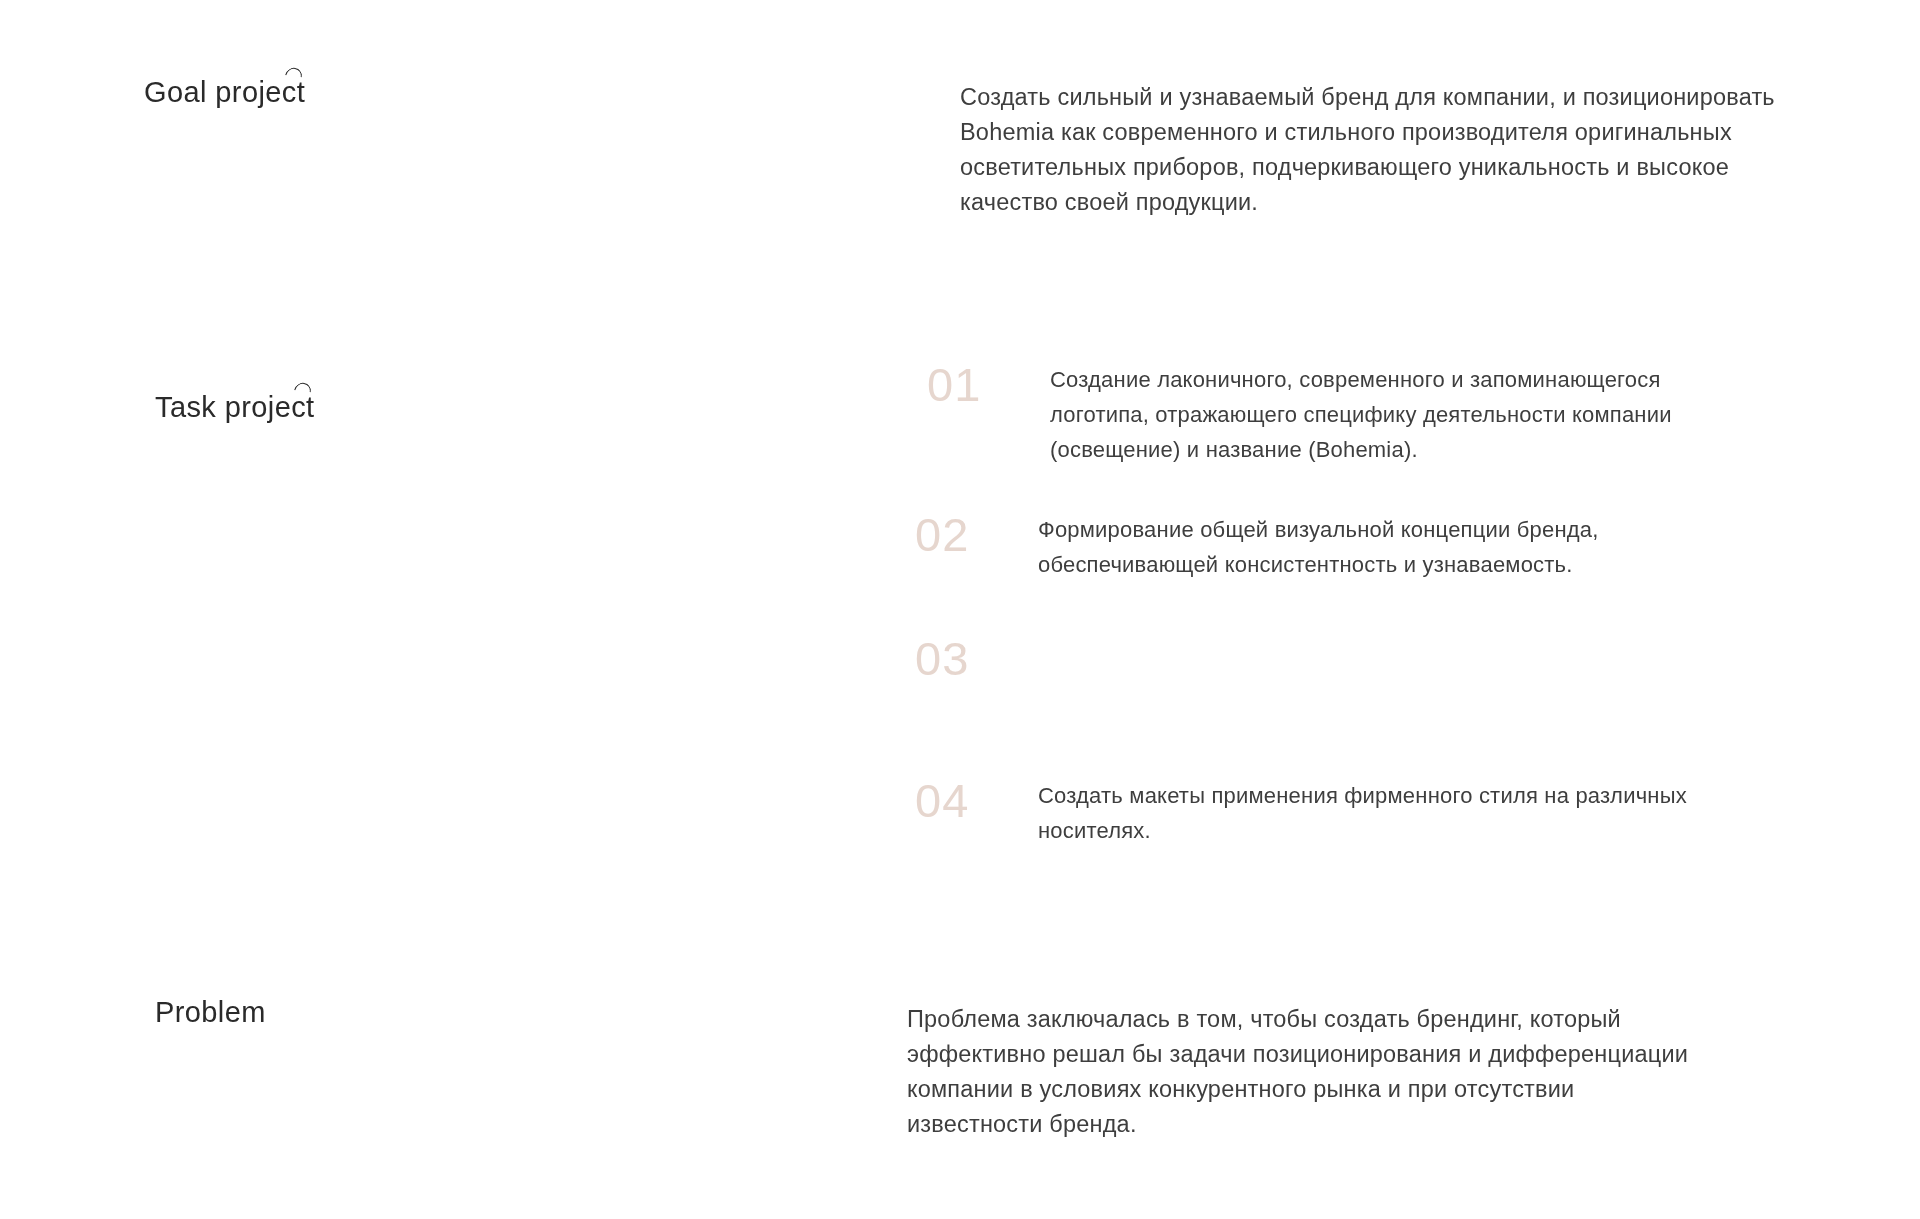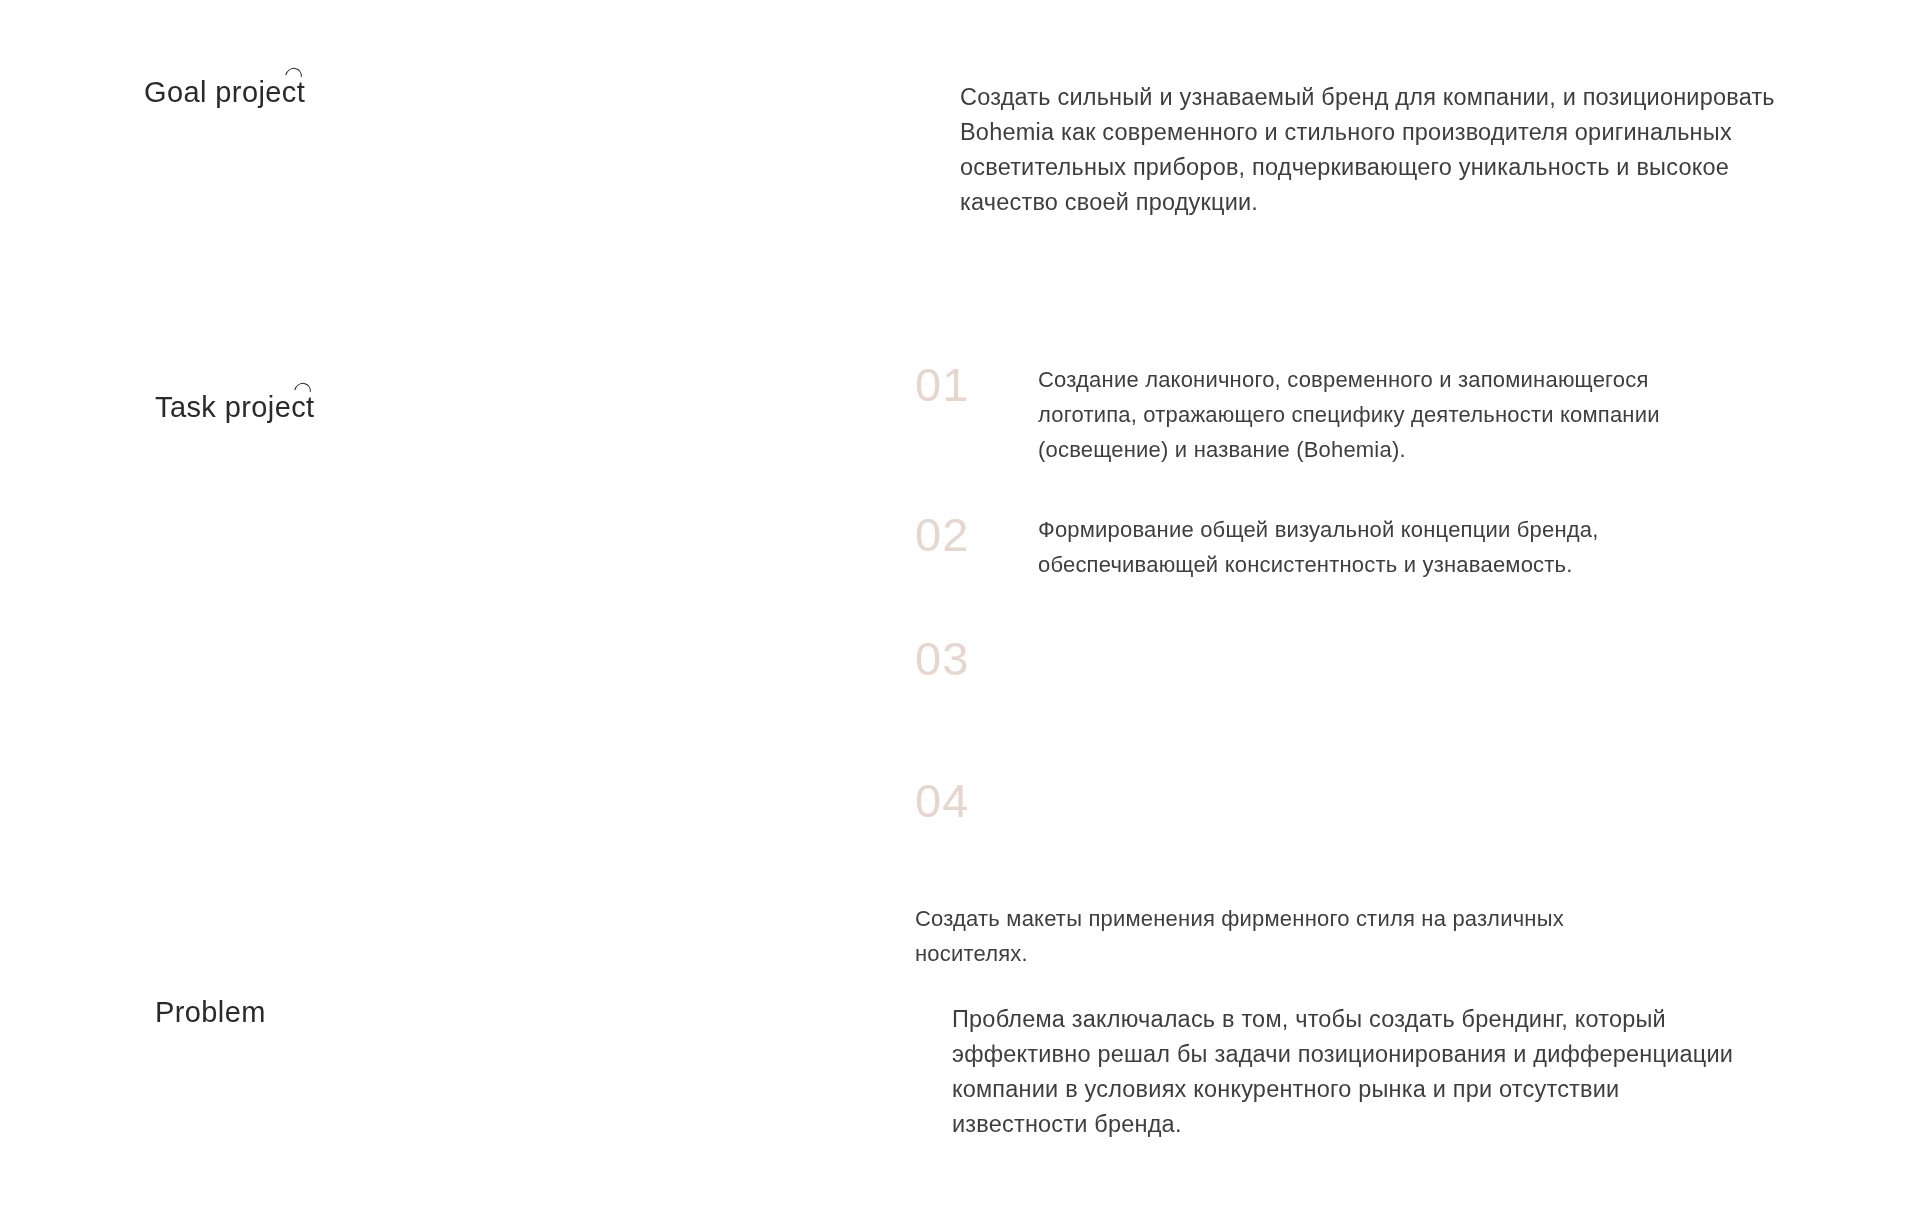--- a/index.html
+++ b/index.html
@@ -41,7 +41,7 @@
     display:flex;
     align-items:flex-start;
   }
-  #task-item-0{top:360px;}
+  #task-item-0{top:360px;margin-left:12px;}
   #task-item-1{top:510px;}
   #task-item-2{top:634px;}
   #task-item-3{top:776px;flex-direction:column;}

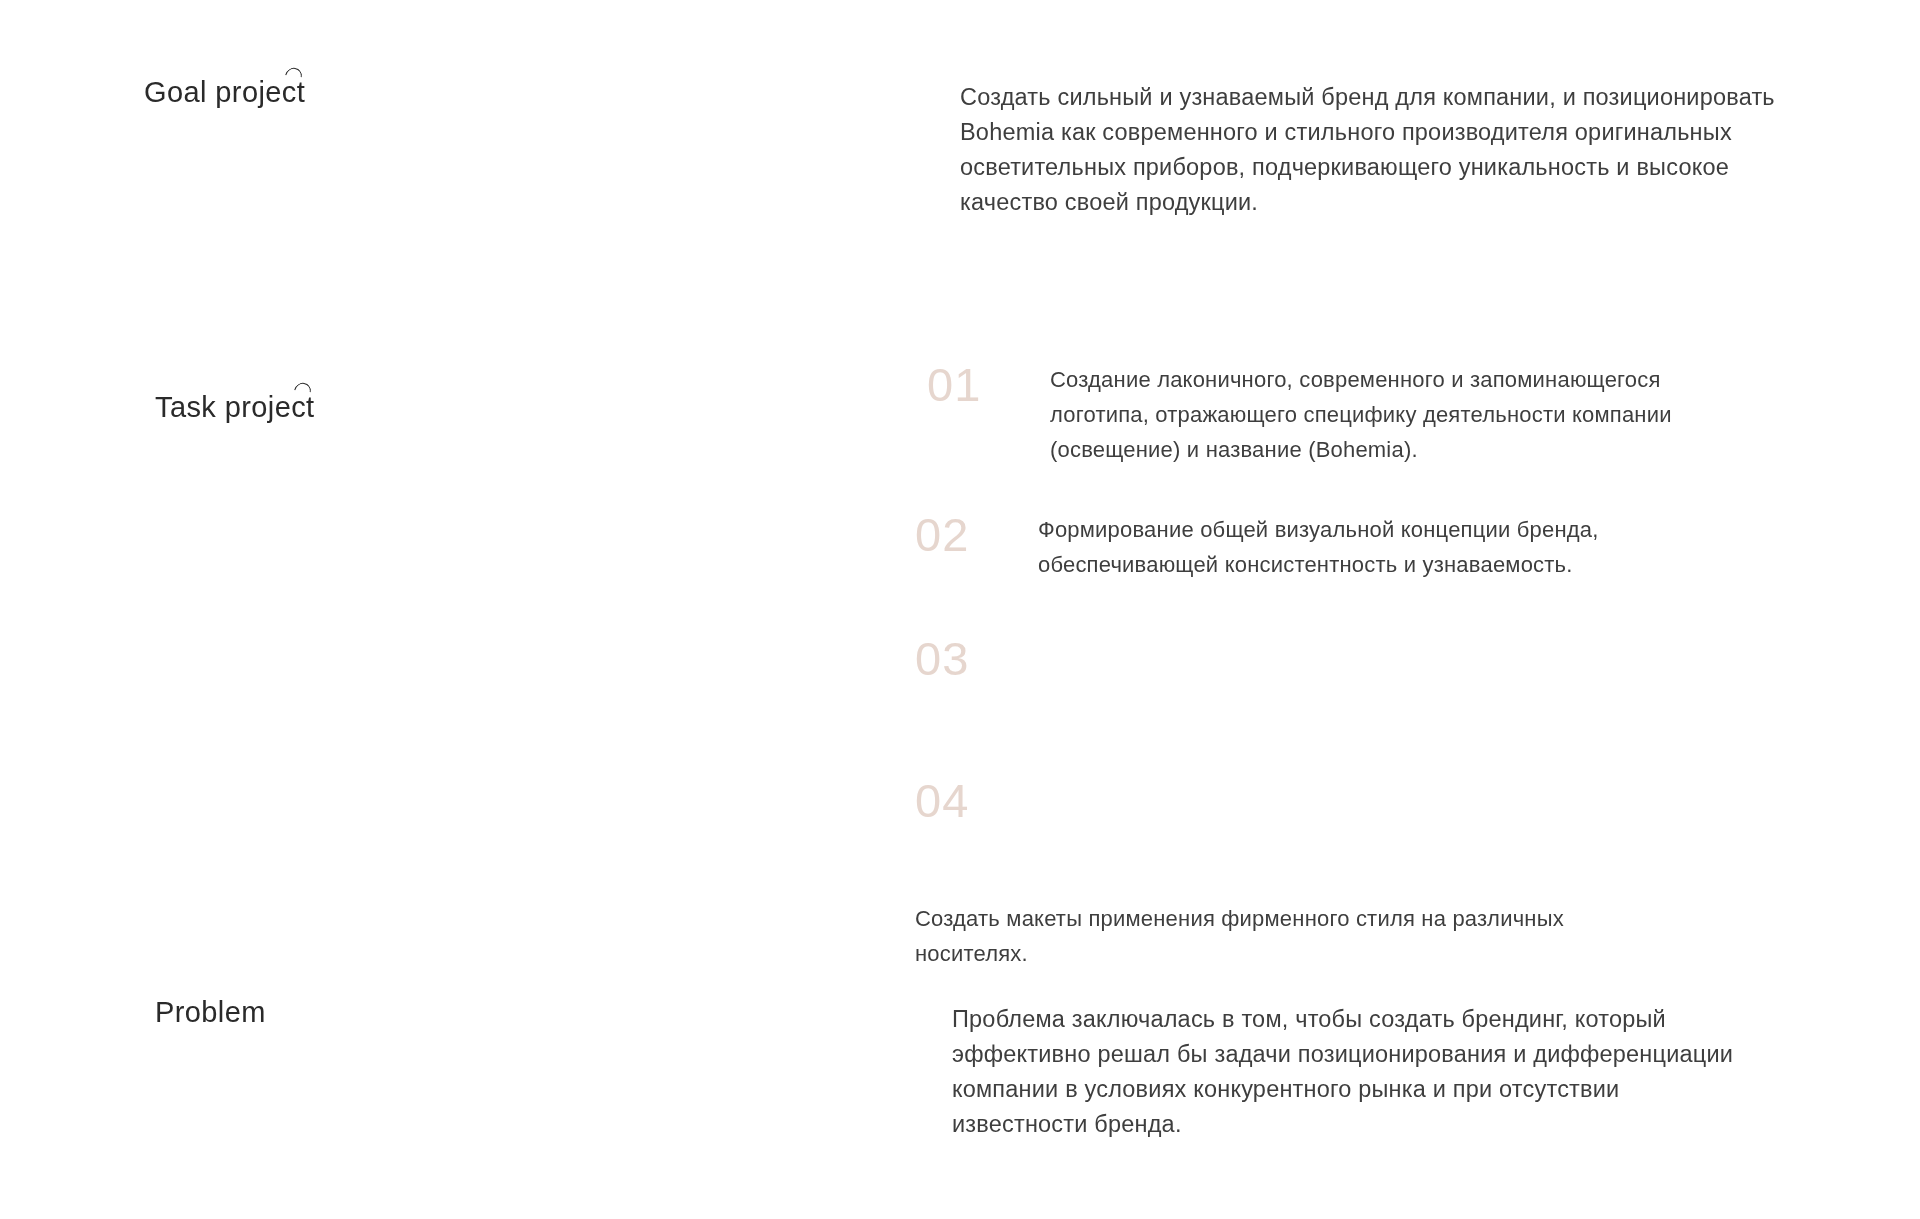--- a/index.html
+++ b/index.html
@@ -44,7 +44,7 @@
   #task-item-0{top:360px;margin-left:12px;}
   #task-item-1{top:510px;}
   #task-item-2{top:634px;}
-  #task-item-3{top:776px;flex-direction:column;}
+  #task-item-3{top:776px;}
   .task-num{
     width:123px;
     flex:0 0 123px;

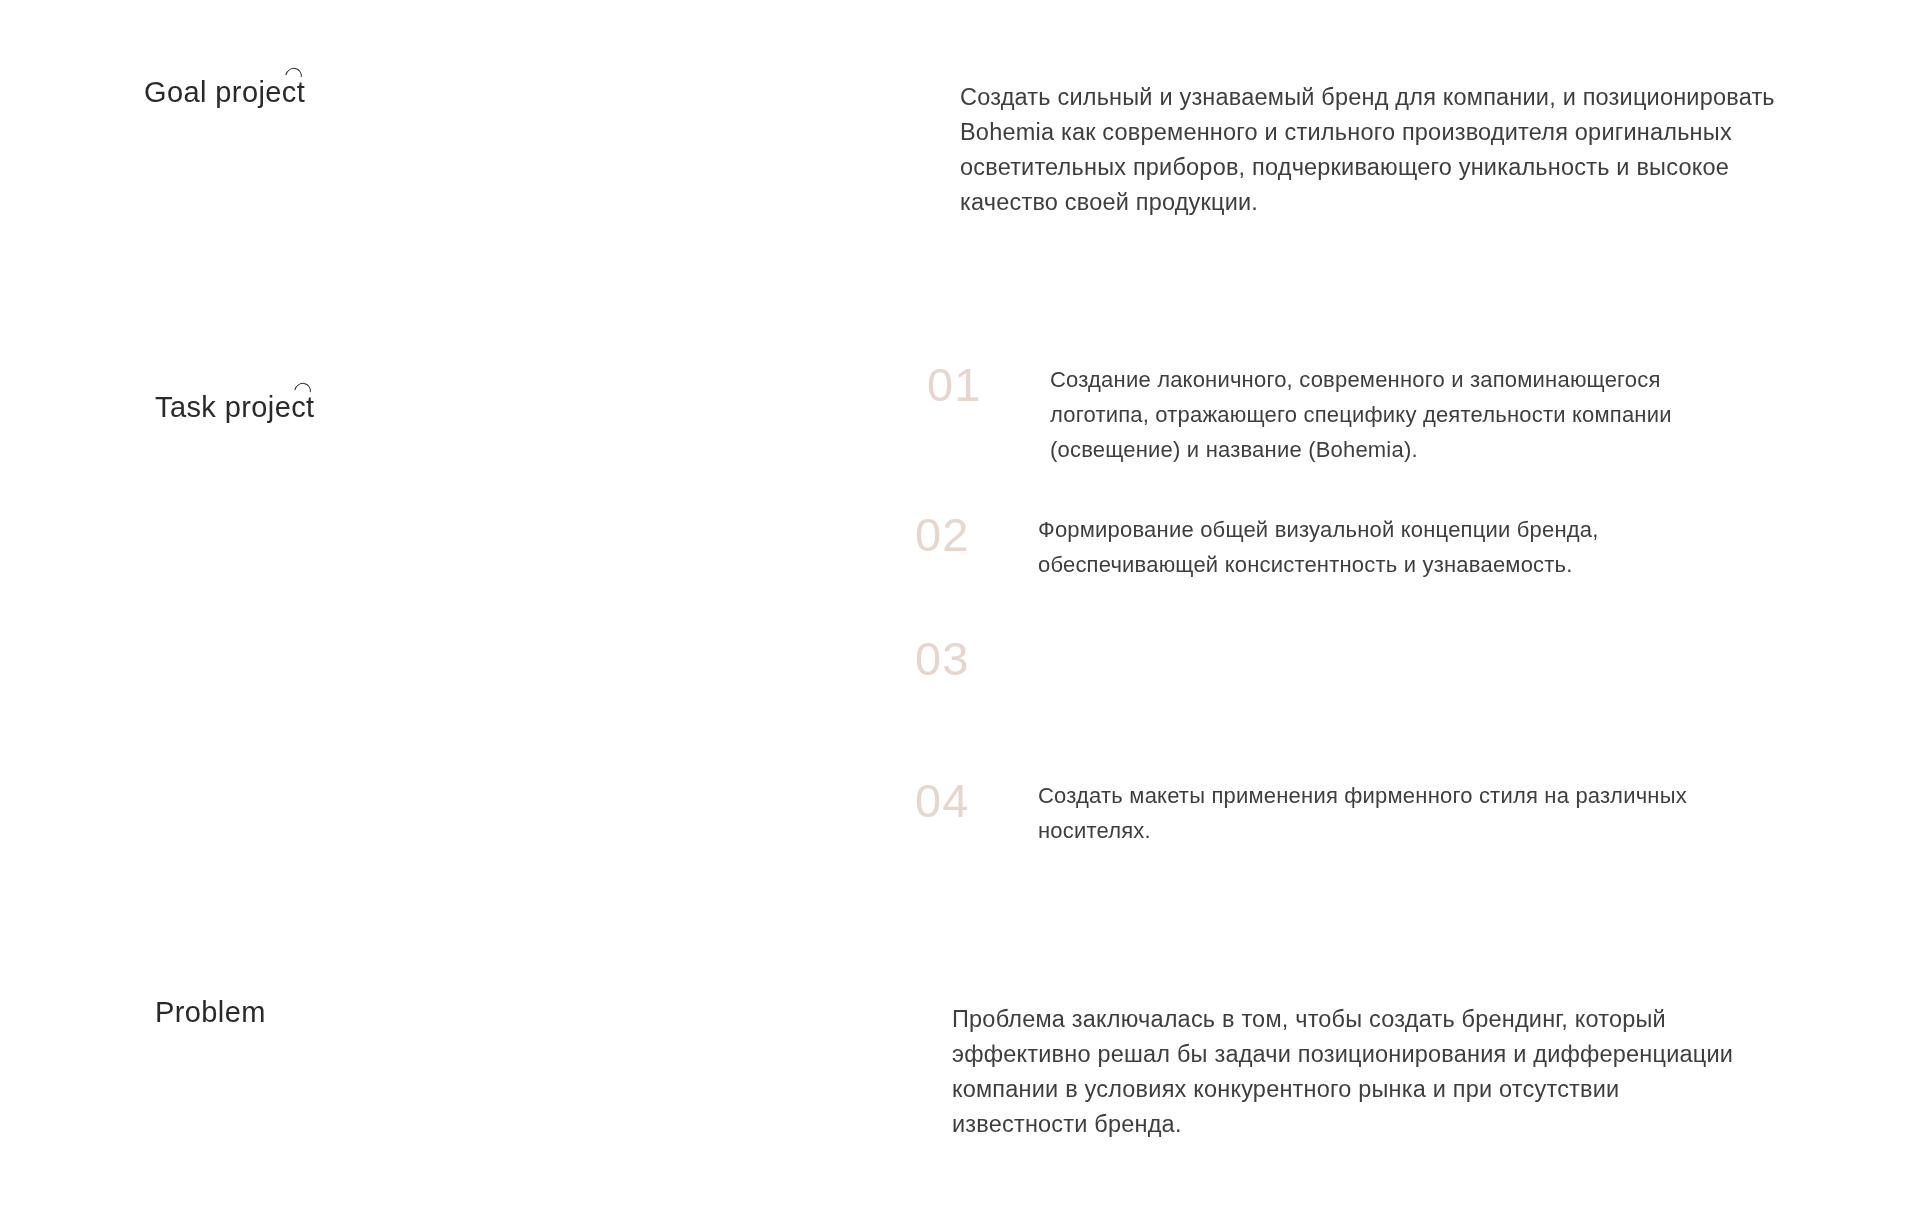--- a/index.html
+++ b/index.html
@@ -65,7 +65,7 @@
   }
 
   #problem-label{left:155px;top:971px;}
-  #problem-text{left:952px;top:978px;}
+  #problem-text{left:907px;top:978px;}
 
   
   .ctlig{position:relative;display:inline-block;}

